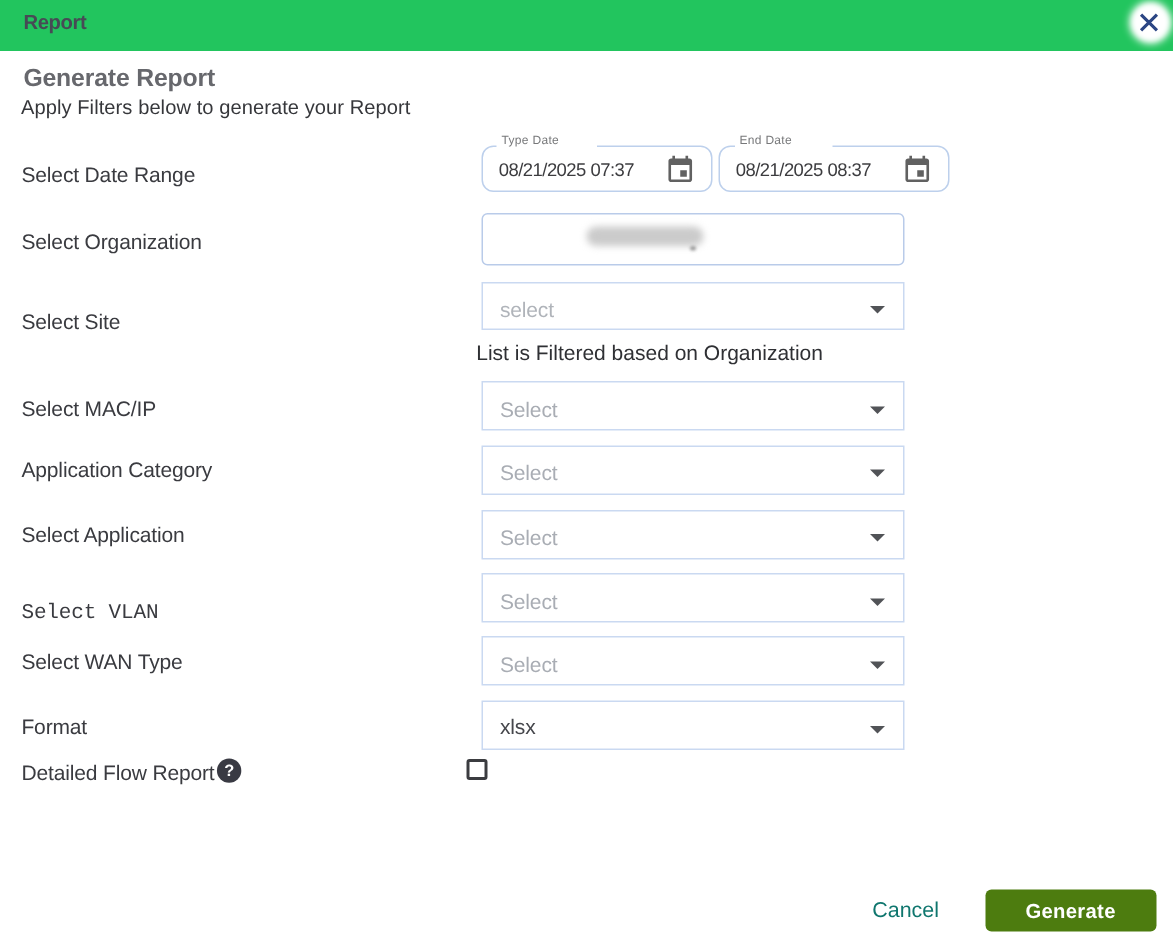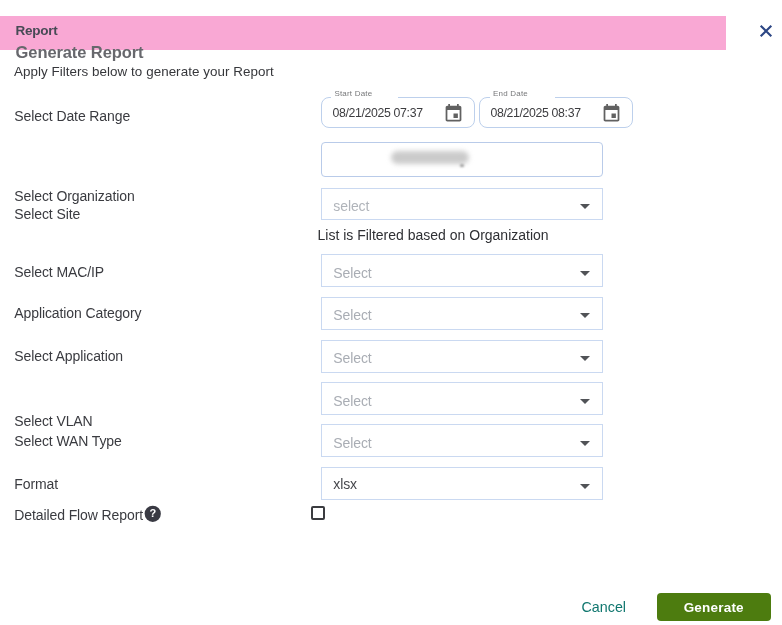--- a/index.html
+++ b/index.html
@@ -6,7 +6,7 @@
   html,body { width:782px; height:625px; background:#fff; overflow:hidden; }
   body { font-family:"Liberation Sans", sans-serif; position:relative; }
   .abs { position:absolute; line-height:1; white-space:nowrap; }
-  .header { position:absolute; left:0; top:16px; width:726px; height:34px; background:#f9a8d4; }
+  .header { position:absolute; left:0; top:0; width:782px; height:34px; background:#22c55e; }
   .hcircle { position:absolute; left:753.5px; top:2px; width:26px; height:26px; border-radius:50%; background:#fff; filter:blur(1.8px); box-shadow:0 0 4px 1px #ffffff; }
   .label { font-size:14px; color:#3a3b40; letter-spacing:-0.1px; }
   .selbox { position:absolute; width:282px; height:33px; border:1px solid #cad9f1; border-radius:0; background:#fff; }

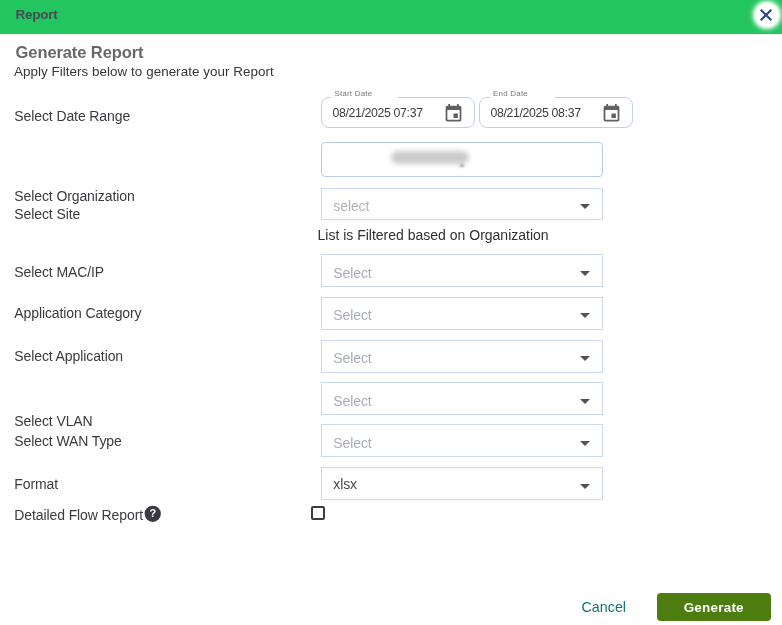--- a/index.html
+++ b/index.html
@@ -47,7 +47,7 @@
   </svg>
 
   <div class="datebox" style="left:321px;">
-    <span class="dlabel">Start Date</span>
+    <span class="dlabel">Type Date</span>
     <span class="dval">08/21/2025 07:37</span>
     <svg class="cal" width="21" height="21" viewBox="0 0 24 24" fill="#616161">
       <path d="M17 12h-5v5h5v-5zM16 1v2H8V1H6v2H5c-1.11 0-1.99.9-1.99 2L3 19c0 1.1.89 2 2 2h14c1.1 0 2-.9 2-2V5c0-1.1-.9-2-2-2h-1V1h-2zm3 18H5V8h14v11z"></path>

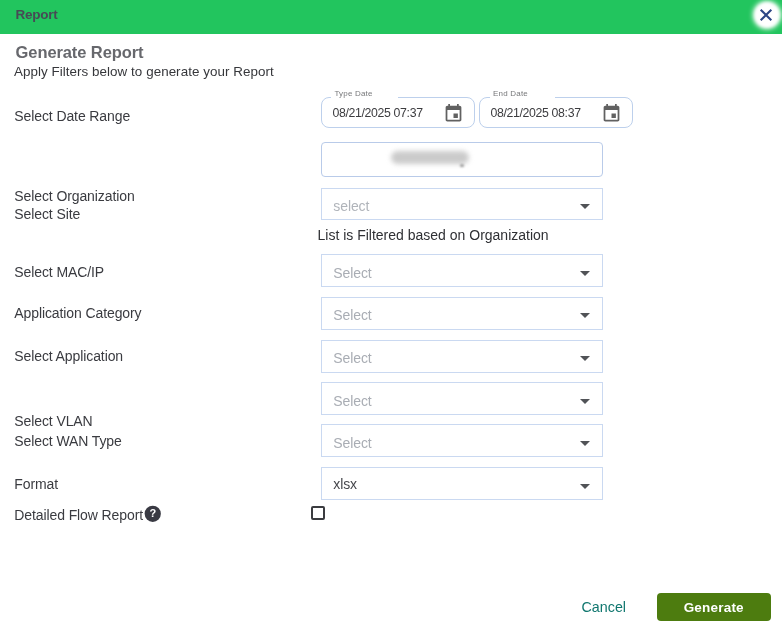--- a/index.html
+++ b/index.html
@@ -31,7 +31,7 @@
   <div class="abs" style="left:14px; top:64.9px; font-size:13.4px; letter-spacing:0.05px; color:#36373b;">Apply Filters below to generate your Report</div>
 
   <div class="abs label" style="left:14.3px; top:108.8px;">Select Date Range</div>
-  <div class="abs label" style="left:14.3px; top:153.7px;margin-top:35px;">Select Organization</div>
+  <div class="abs label" style="left:14.3px; top:153.7px;">Select Organization</div>
   <div class="abs label" style="left:14.3px; top:207.4px;">Select Site</div>
   <div class="abs label" style="left:14.3px; top:265.2px;">Select MAC/IP</div>
   <div class="abs label" style="left:14.3px; top:306.4px;">Application Category</div>

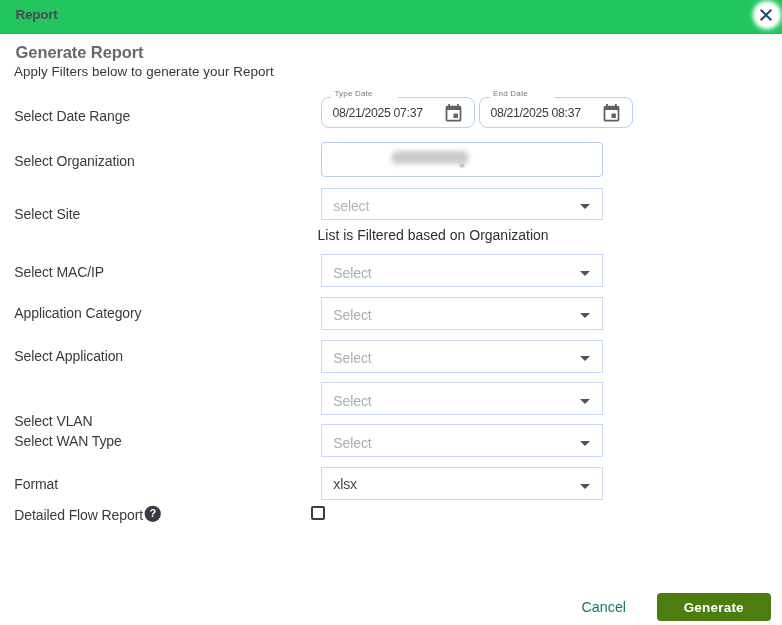--- a/index.html
+++ b/index.html
@@ -36,7 +36,7 @@
   <div class="abs label" style="left:14.3px; top:265.2px;">Select MAC/IP</div>
   <div class="abs label" style="left:14.3px; top:306.4px;">Application Category</div>
   <div class="abs label" style="left:14.3px; top:349.2px;">Select Application</div>
-  <div class="abs label" style="left:14.3px; top:414px;">Select VLAN</div>
+  <div class="abs label" style="left:14.3px; top:402px;font-family:Liberation Mono, monospace;">Select VLAN</div>
   <div class="abs label" style="left:14.3px; top:433.7px;">Select WAN Type</div>
   <div class="abs label" style="left:14.3px; top:476.9px;">Format</div>
   <div class="abs label" style="left:14.3px; top:508.2px;">Detailed Flow Report</div>

